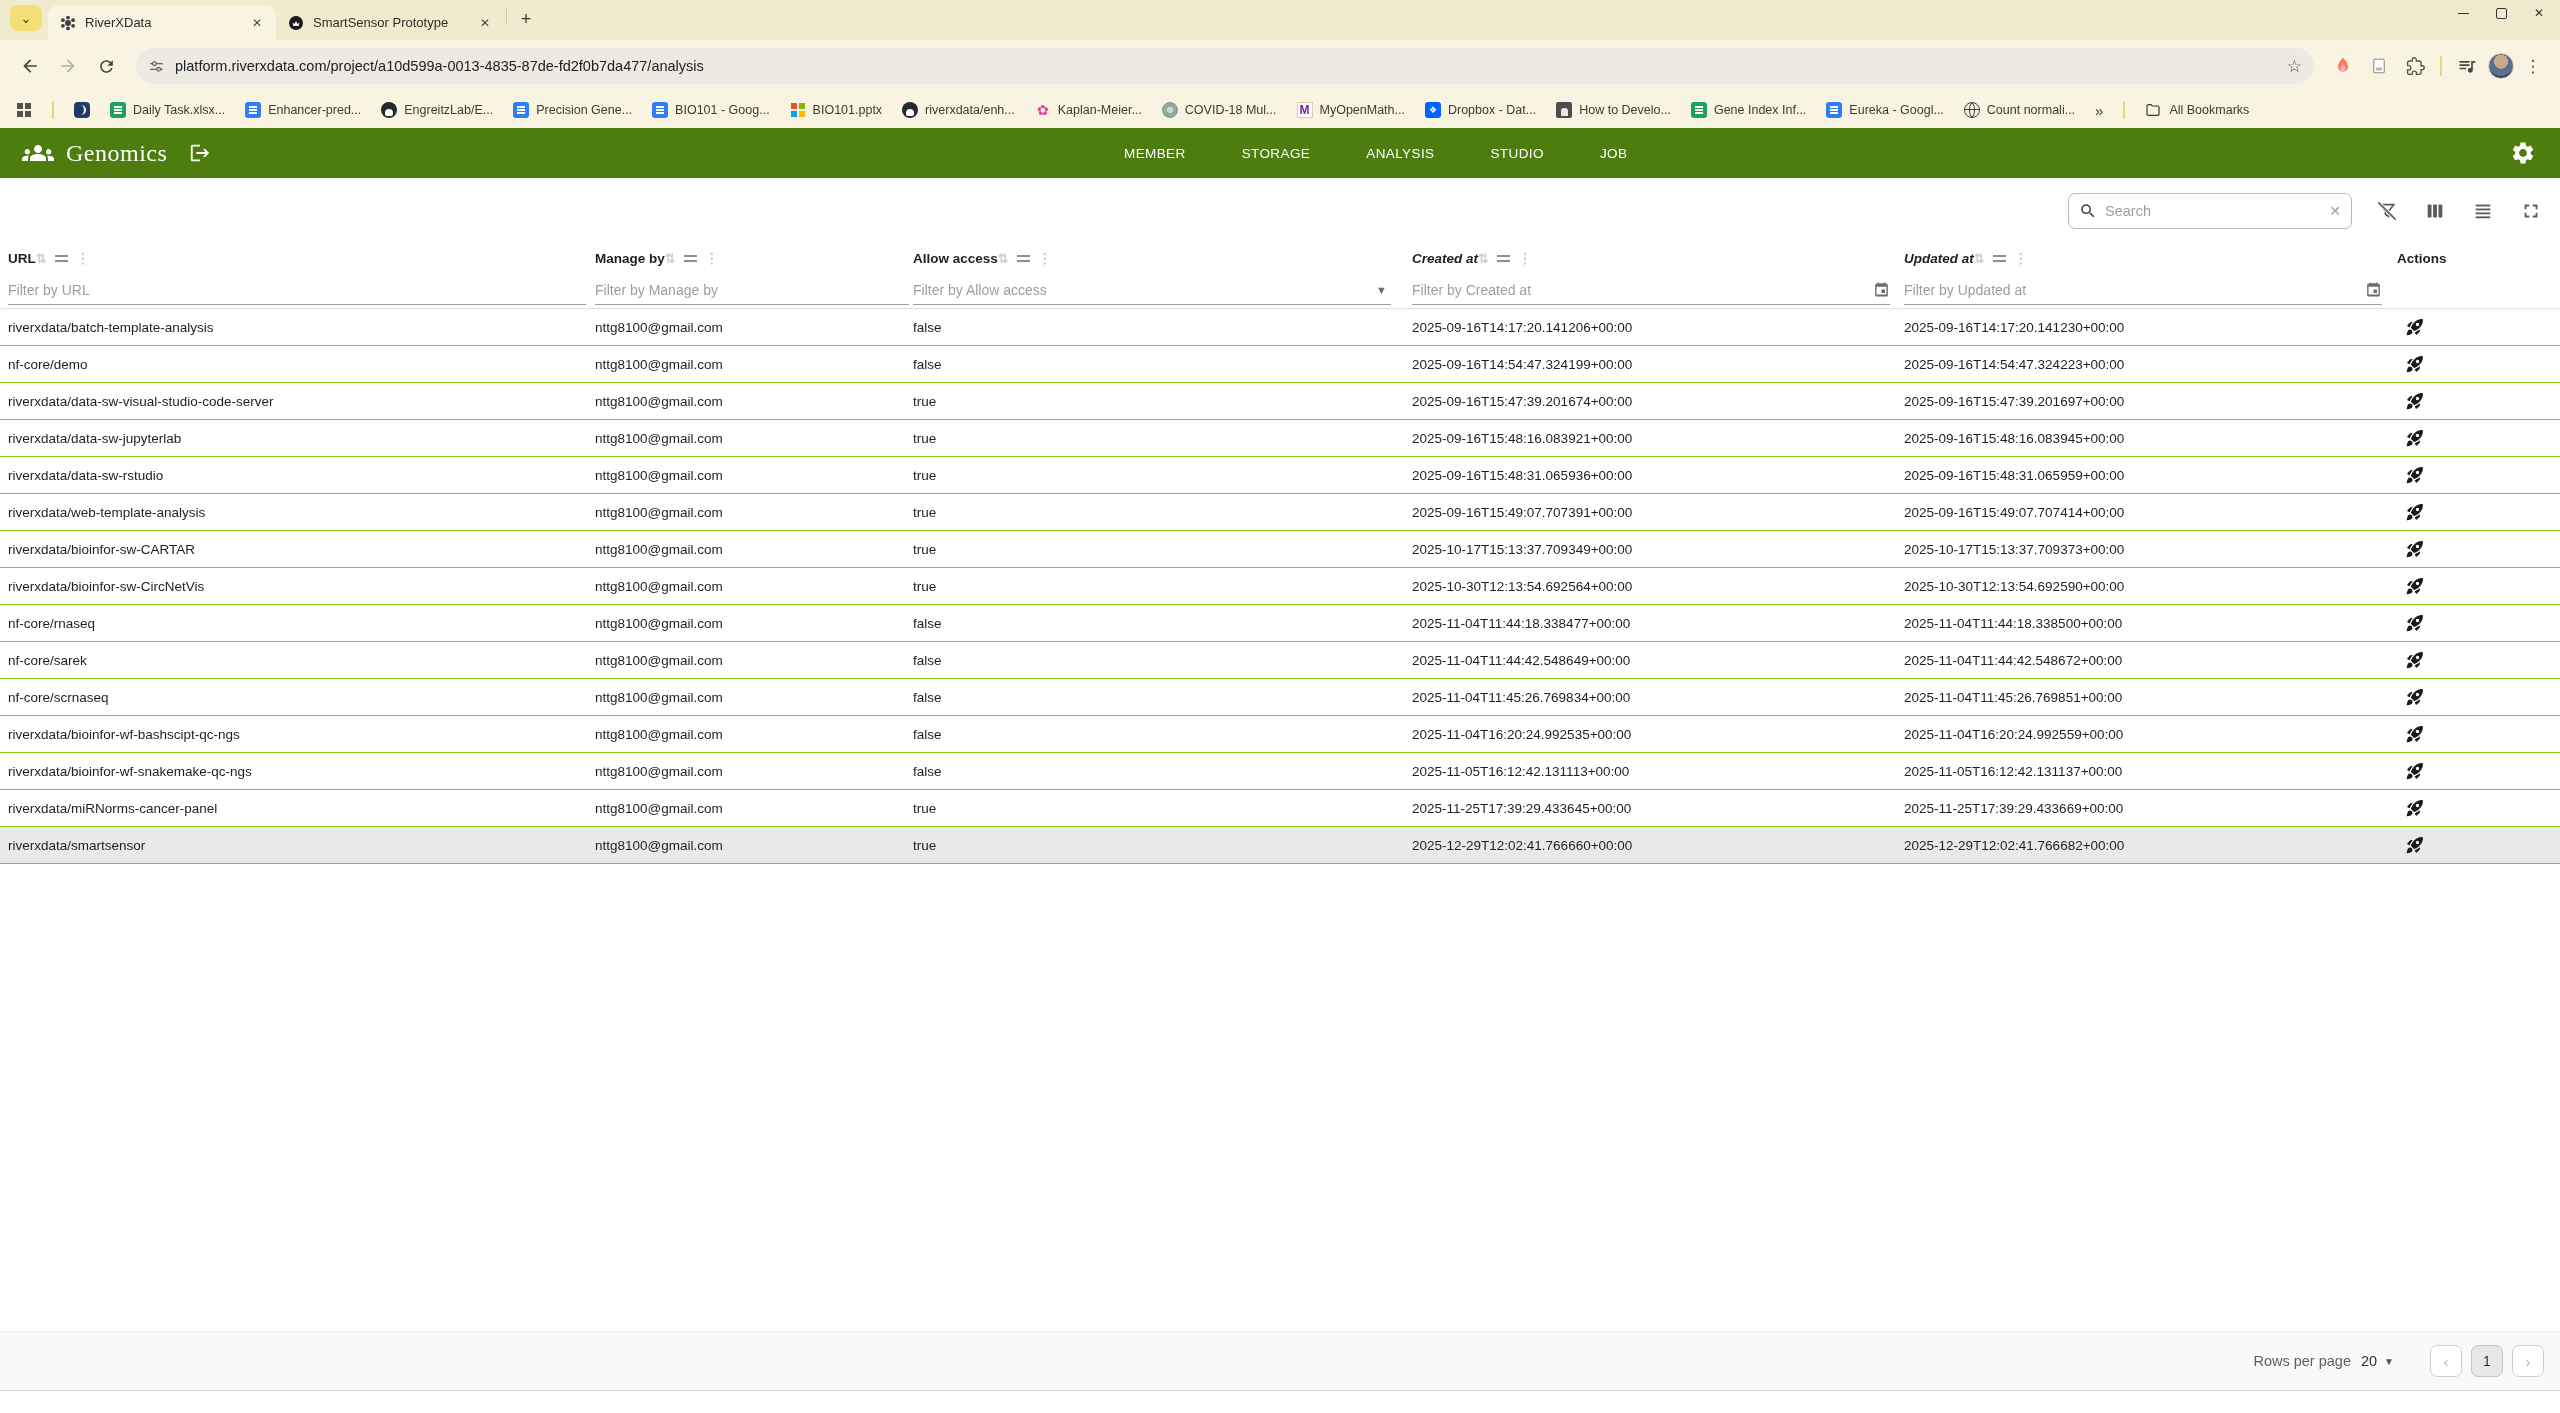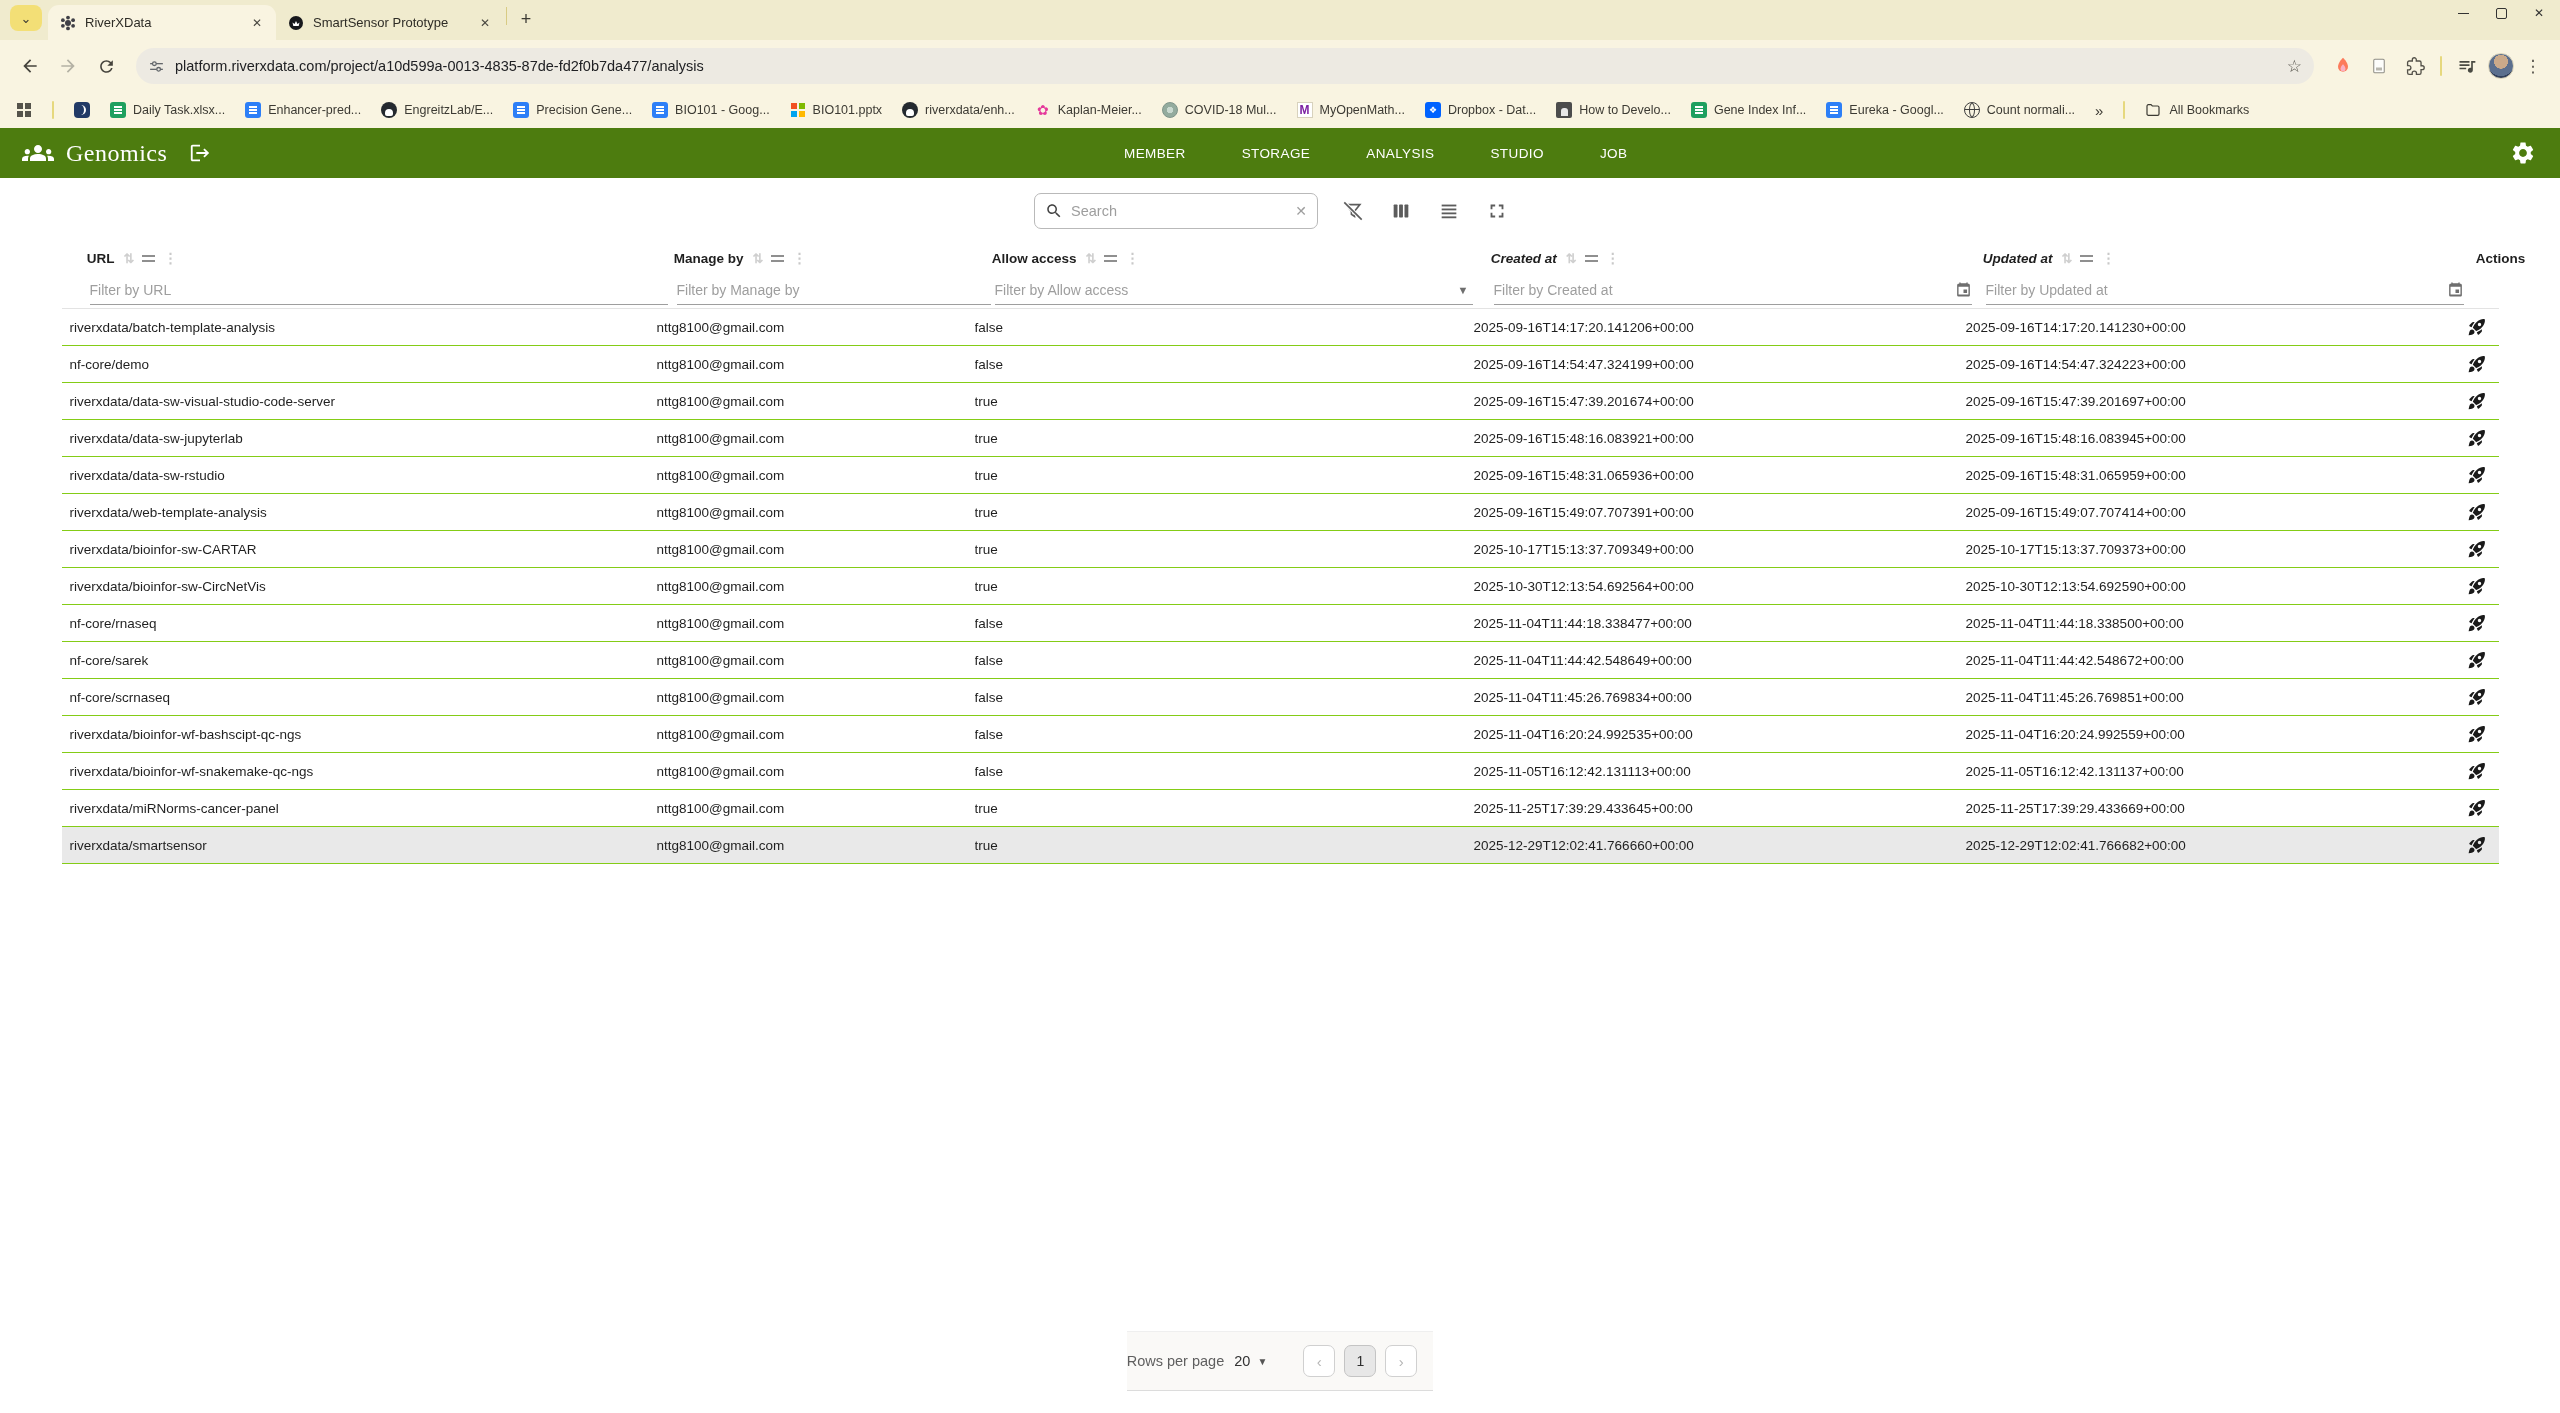--- a/index.html
+++ b/index.html
@@ -73,7 +73,7 @@
   .nav-item { color:#fff; font-size:13.5px; font-weight:500; letter-spacing:0.4px; cursor:pointer; }
   .gear-btn { position:absolute; right:24px; display:flex; align-items:center; }
 
-  .content { position:relative; height:1235px; display:flex; flex-direction:column;align-items:center; }
+  .content { position:relative; height:1235px; display:flex; flex-direction:column; }
   .search-row { height:66px; display:flex; align-items:center; justify-content:flex-end; padding-right:16px; gap:22px; }
   .search-box { width:284px; height:36px; border:1px solid #b9b9b9; border-radius:7px; display:flex; align-items:center; padding:0 10px; gap:8px; }
   .search-box input { border:none; outline:none; flex:1; font-size:14.5px; color:#333; background:transparent; font-family:inherit; }

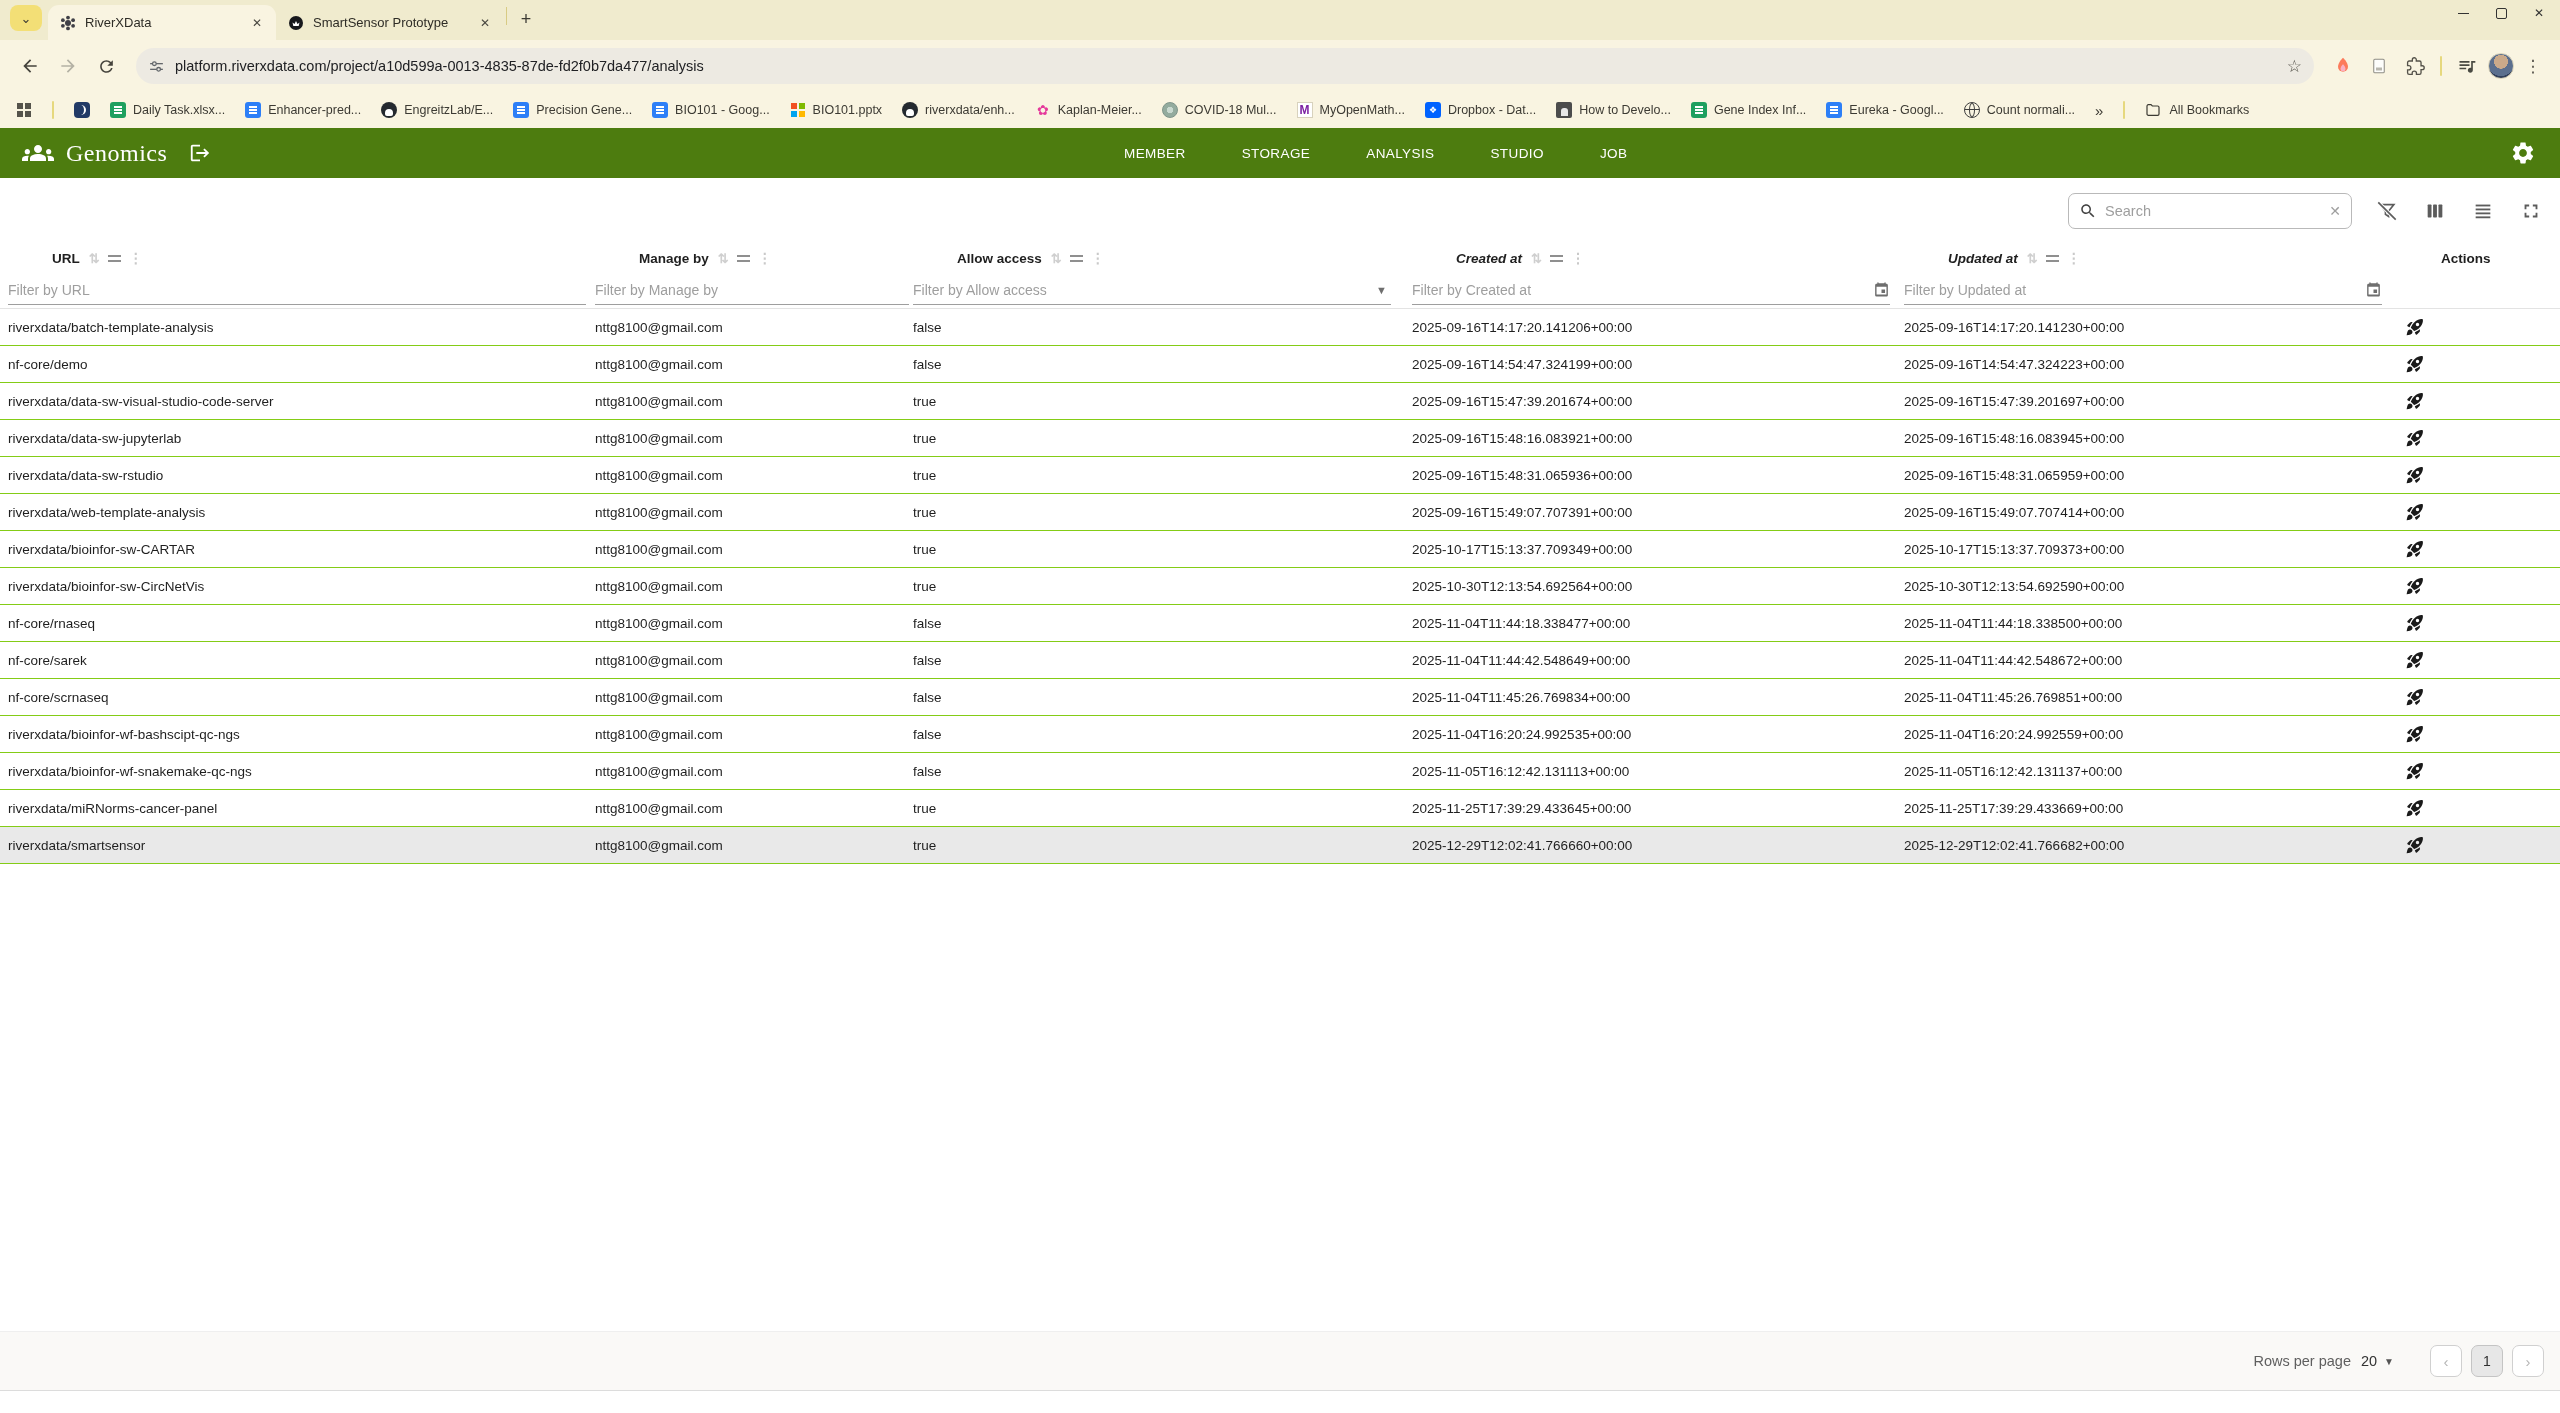--- a/index.html
+++ b/index.html
@@ -83,7 +83,7 @@
 
   .cols { display:grid; grid-template-columns:587px 318px 499px 492px 493px minmax(0,1fr); padding-left:8px; }
   .grid-header-row { height:28px; align-items:center; }
-  .hcell { display:flex; align-items:center; gap:9px; font-size:13.5px; font-weight:bold; color:#1f1f1f;margin-left:44px; }
+  .hcell { display:flex; align-items:center; font-size:13.5px; font-weight:bold; color:#1f1f1f; }
   .hlabel.it { font-style:italic; }
   .ico-sort { color:#cfcfcf; font-size:13px; }
   .ico-eq { width:13px; height:7px; border-top:2px solid #8f8f8f; border-bottom:2px solid #8f8f8f; }

